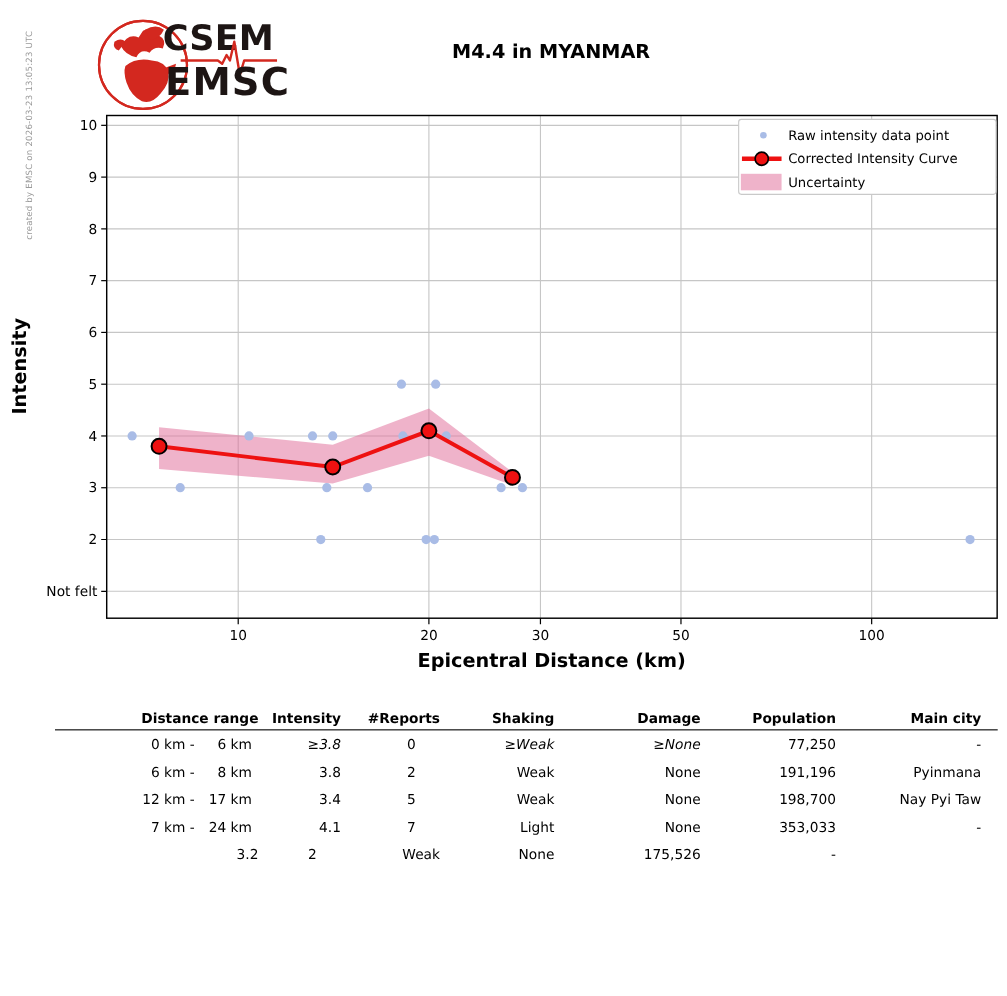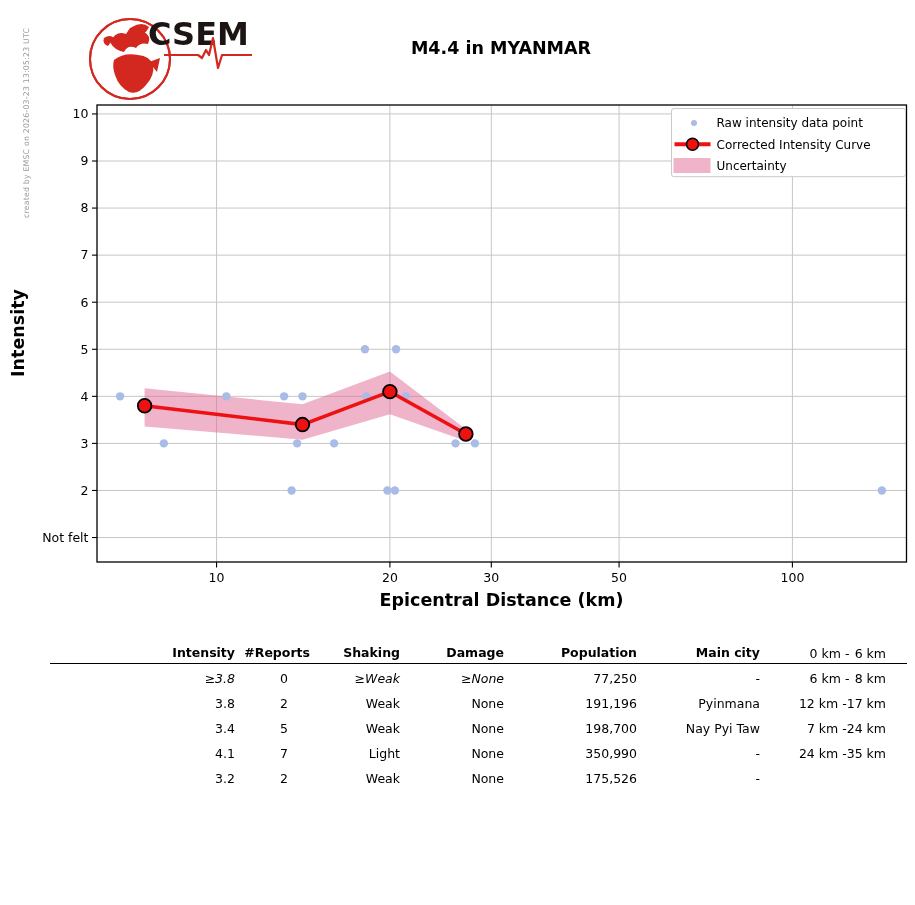--- a/index.html
+++ b/index.html
@@ -58,6 +58,7 @@
     <svg class="ekg" width="88" height="42" viewBox="0 0 88 42">
       <polyline points="0,25 34,25 38,28 42,20 45,25 49,8 54,38 58,25 88,25" fill="none" stroke="#d3281f" stroke-width="2.2" stroke-linejoin="round"></polyline>
     </svg>
+    <span class="emsc">EMSC</span>
   </div>
 
   <div class="title">

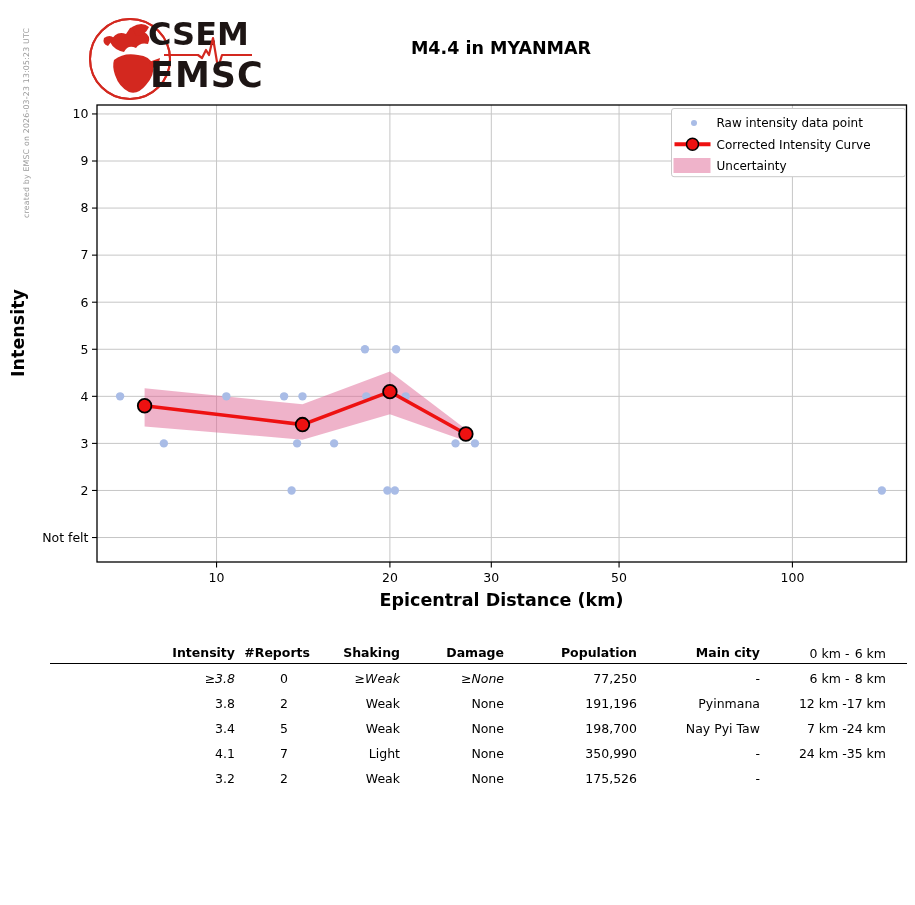--- a/index.html
+++ b/index.html
@@ -150,6 +150,7 @@
     </svg>
 
   <div class="tbl" id="tbl">
+      <div class="th">Distance range</div>
       <div class="th">Intensity</div>
       <div class="th">#Reports</div>
       <div class="th">Shaking</div>

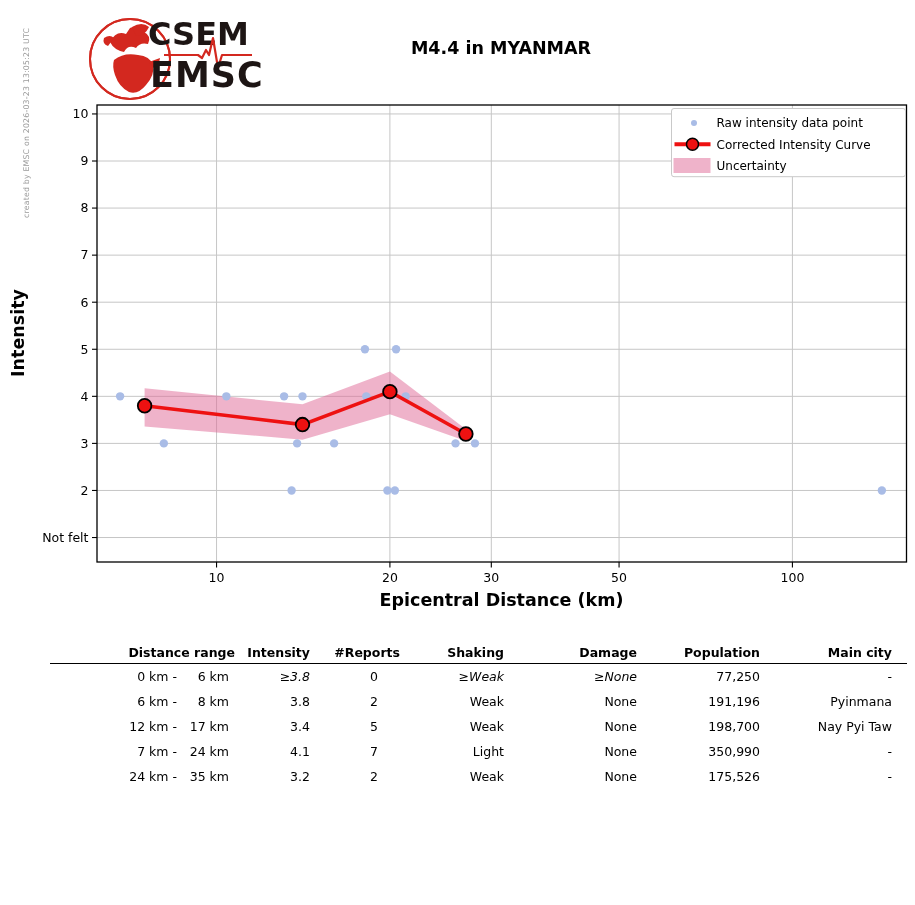--- a/index.html
+++ b/index.html
@@ -195,7 +195,7 @@
       <div class="td reports">7</div>
       <div class="td">Light</div>
       <div class="td">None</div>
-      <div class="td">350,990</div>
+      <div class="td">353,033</div>
       <div class="td">-</div>
       <div class="td range">
         <span class="ra">24 km -</span>

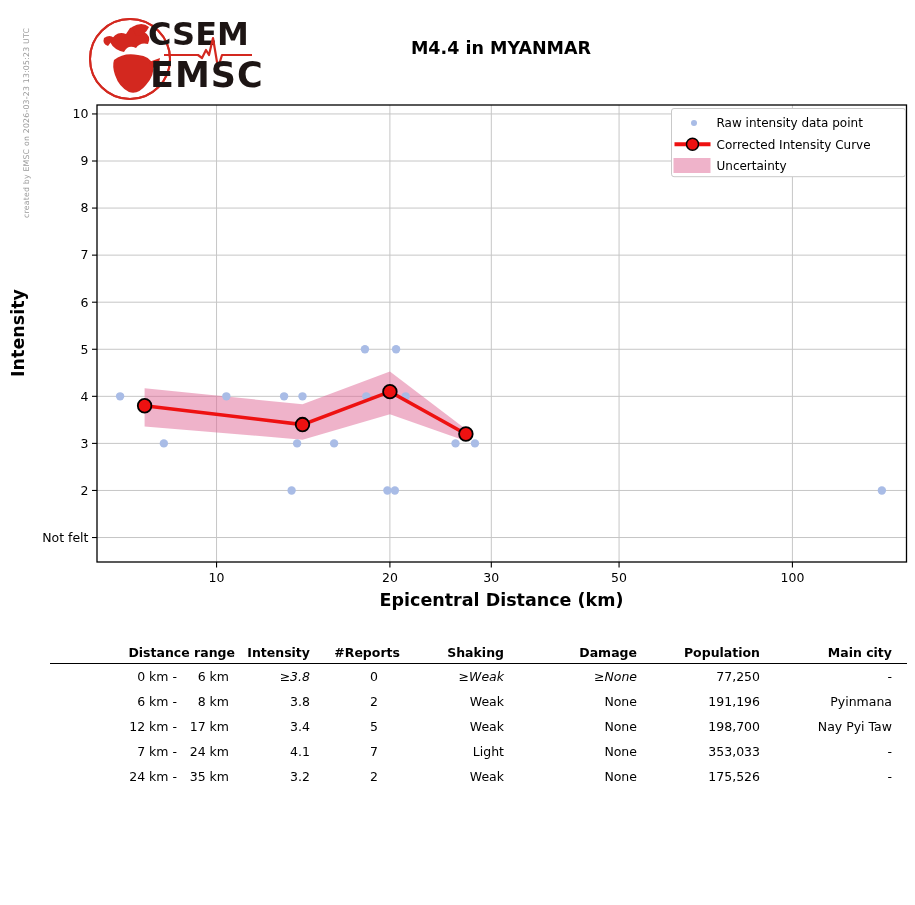--- a/index.html
+++ b/index.html
@@ -197,10 +197,6 @@
       <div class="td">None</div>
       <div class="td">353,033</div>
       <div class="td">-</div>
-      <div class="td range">
-        <span class="ra">24 km -</span>
-        <span class="rb">35 km</span>
-      </div>
       <div class="td">3.2</div>
       <div class="td reports">2</div>
       <div class="td">Weak</div>

